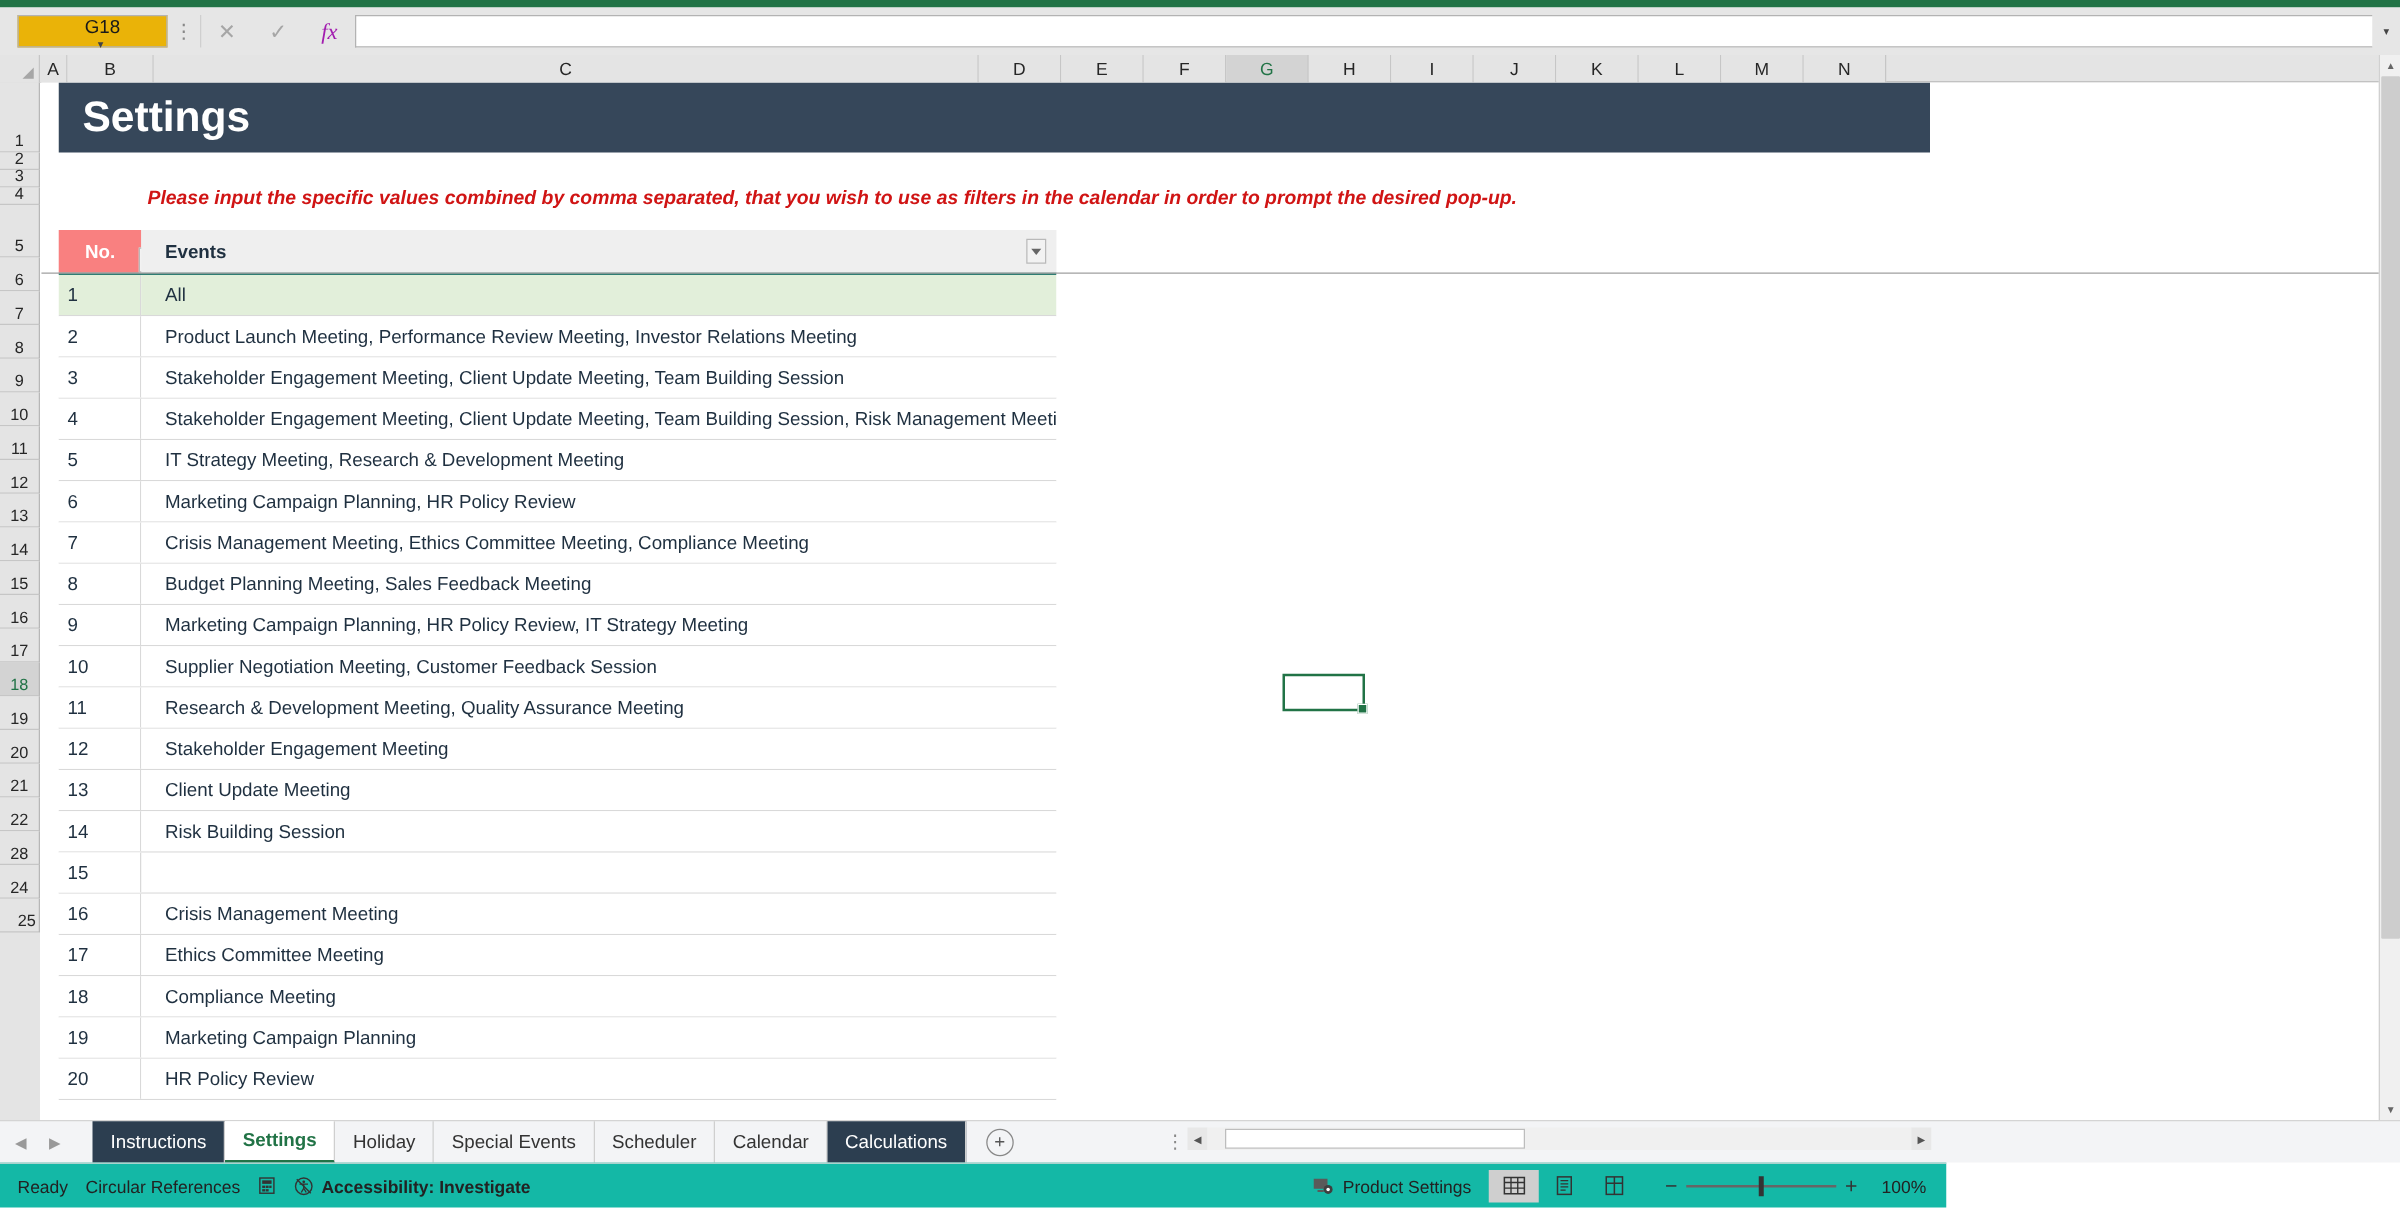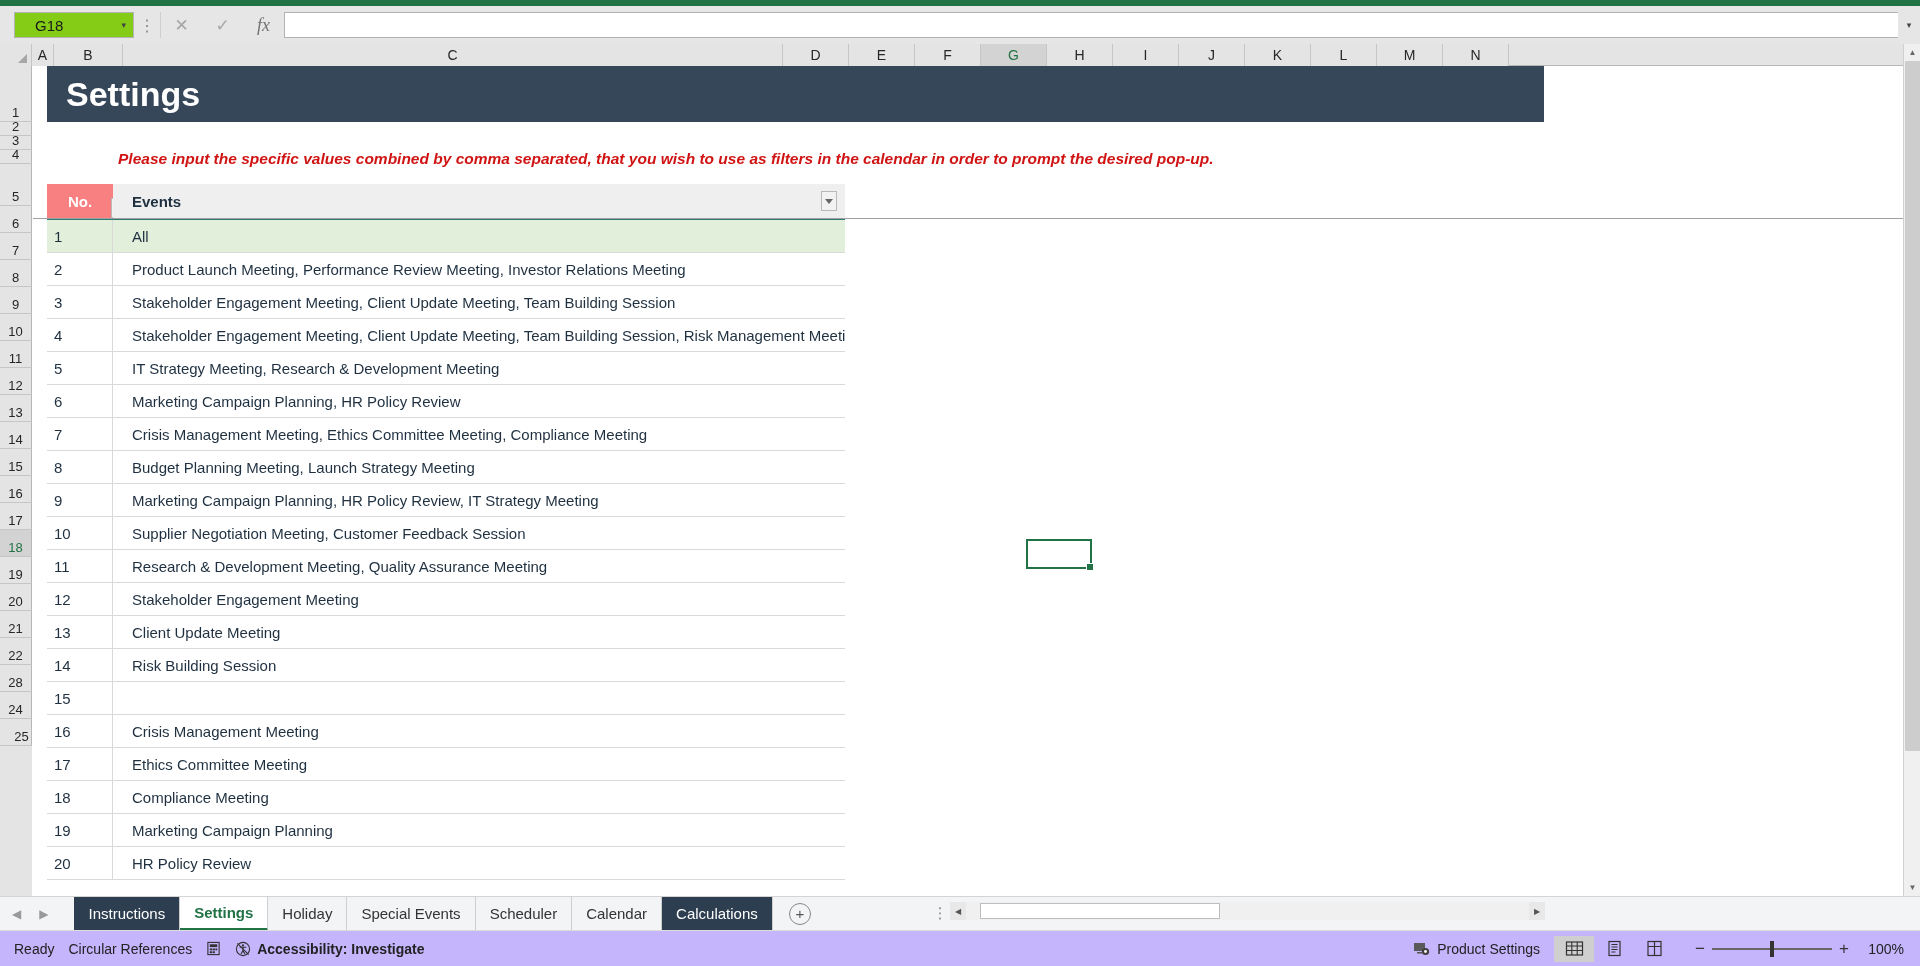--- a/index.html
+++ b/index.html
@@ -27,11 +27,11 @@
   .namebox {
     margin-left: 14px;
     width: 120px; height: 26px;
-    background: #84cc16;
+    background: #eab308;
     border: 1px solid #b3b3b3;
     display: flex; align-items: center;
     padding: 0 4px 0 20px;
-    font-size: 15px; color: #1a1a1a;
+    font-size: 15px; color: #1a1a1a; flex-direction: column;
   }
   .namebox-text { flex: 1; }
   .namebox-arrow {

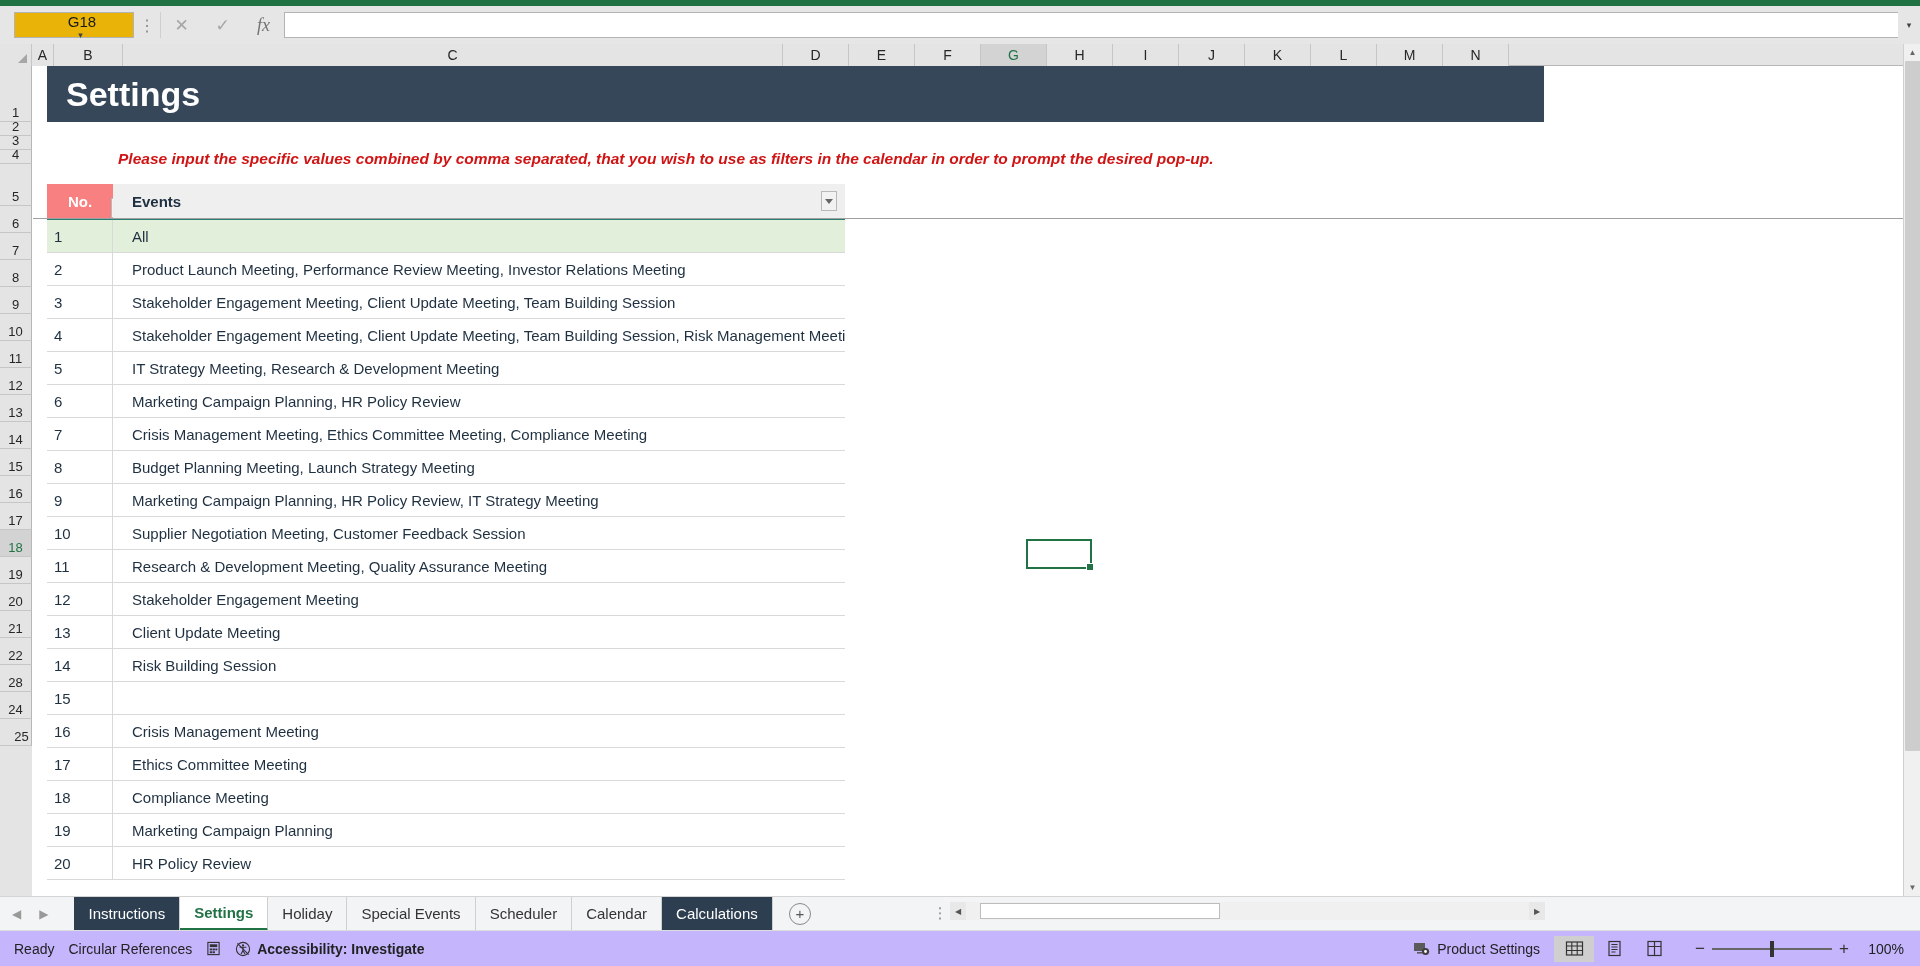--- a/index.html
+++ b/index.html
@@ -52,7 +52,7 @@
     display: flex; align-items: center; justify-content: center;
     font-size: 17px; color: #a6a6a6;
   }
-  .fx-btn.fx { color: #737373; font-style: italic; font-family: "Liberation Serif", serif; font-size: 18px; }
+  .fx-btn.fx { color: #a21caf; font-style: italic; font-family: "Liberation Serif", serif; font-size: 18px; }
   .formula-input {
     flex: 1; height: 26px;
     background: #ffffff;

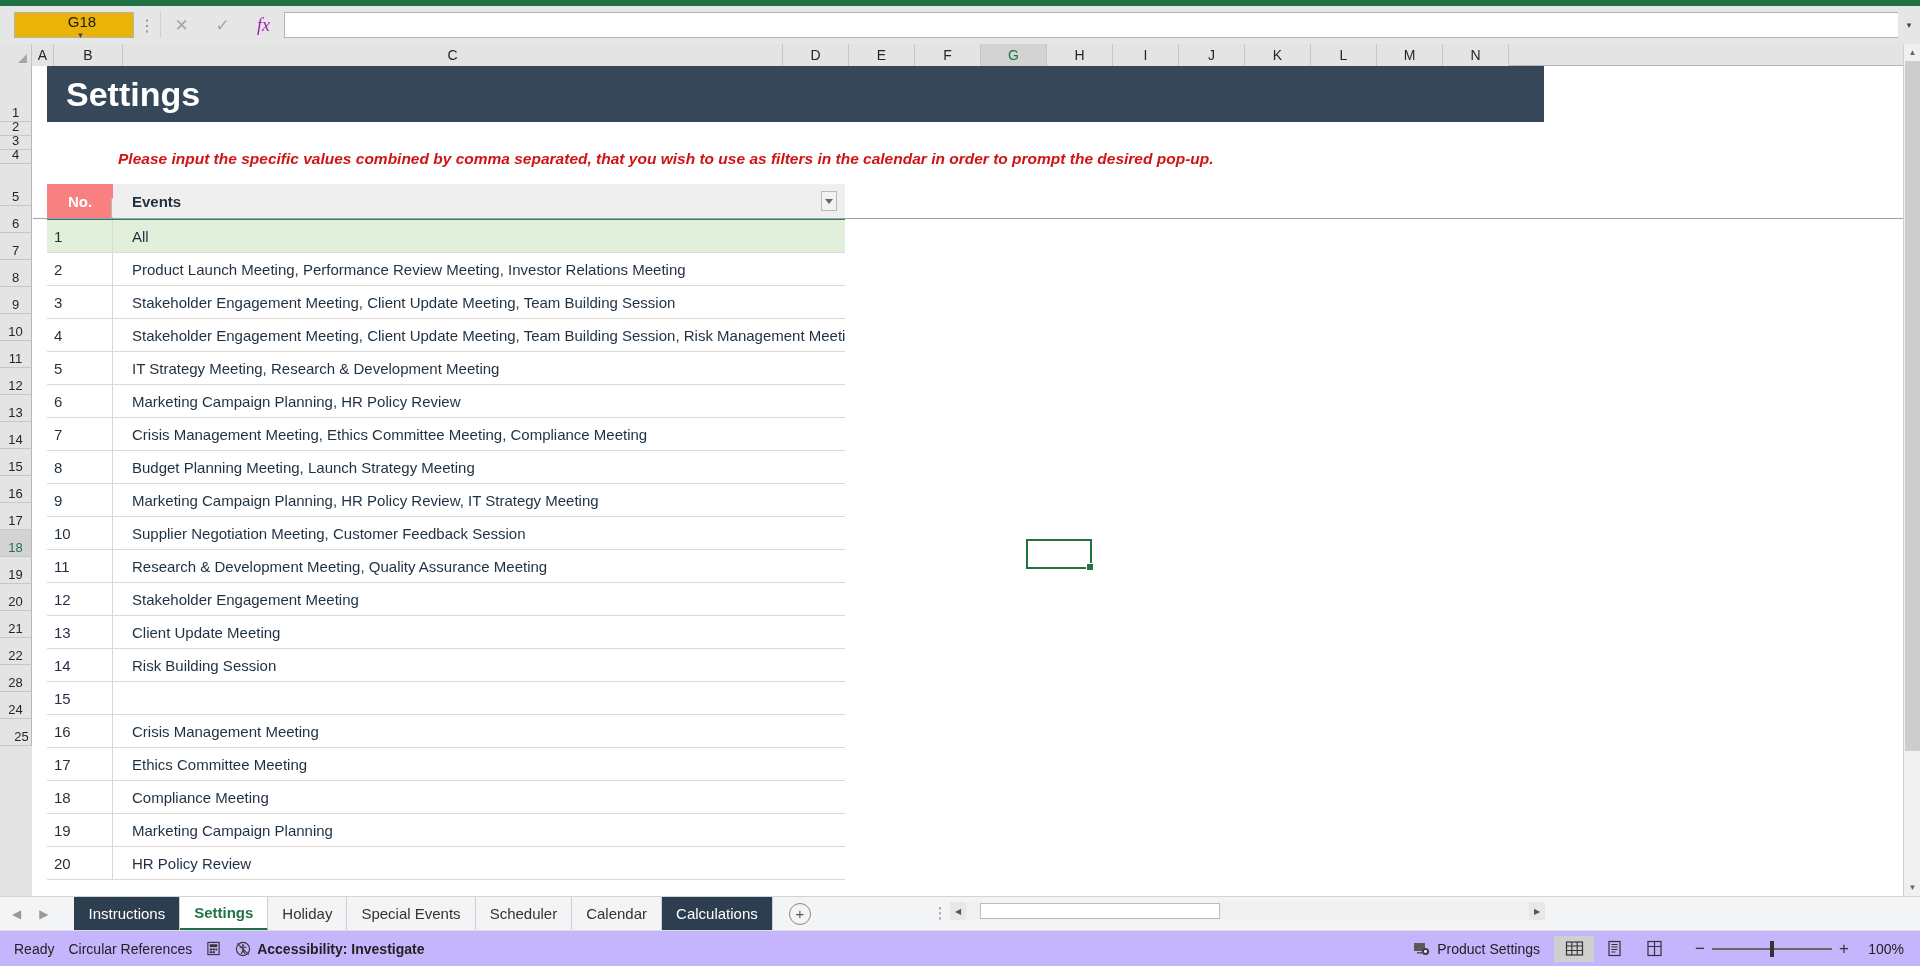--- a/index.html
+++ b/index.html
@@ -508,7 +508,7 @@
           </div>
           <div class="trow">
             <div class="c-no">8</div>
-            <div class="c-ev">Budget Planning Meeting, Launch Strategy Meeting</div>
+            <div class="c-ev">Budget Planning Meeting, Sales Feedback Meeting</div>
           </div>
           <div class="trow">
             <div class="c-no">9</div>

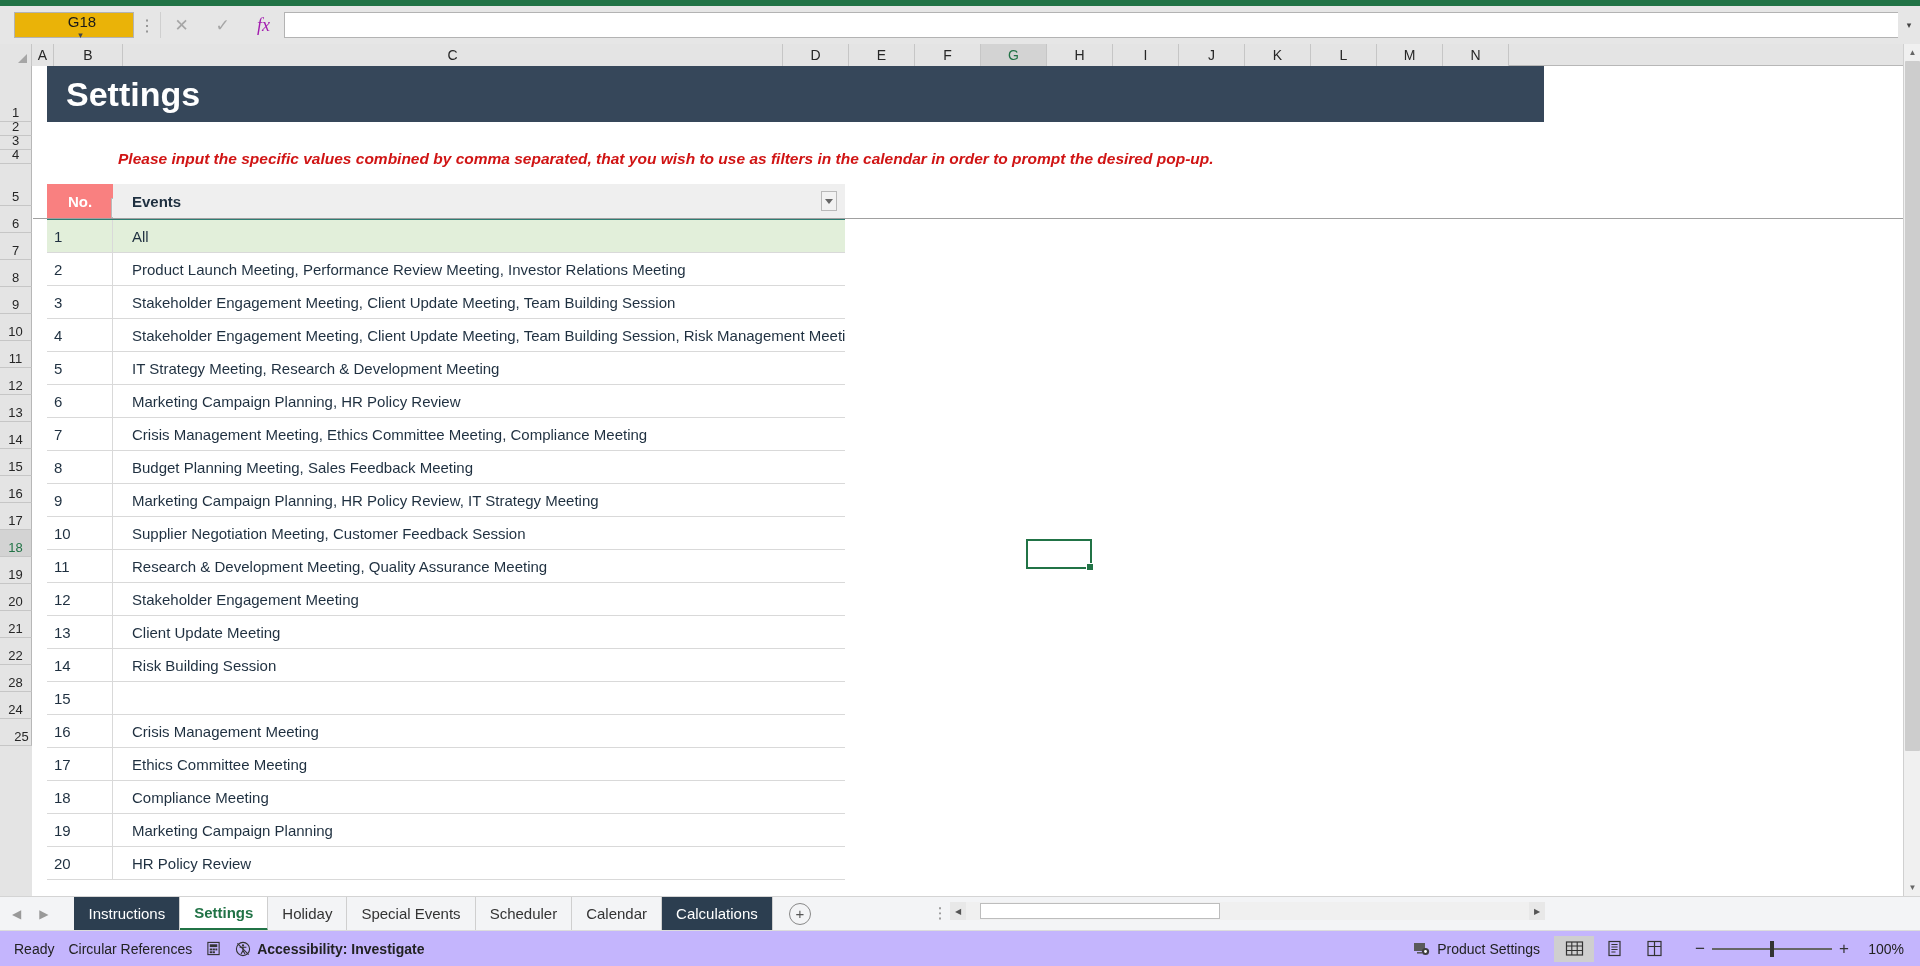--- a/index.html
+++ b/index.html
@@ -352,8 +352,8 @@
   
   .statusbar {
     position: absolute; top: 930px; left: 0;
-    width: 1920px; height: 36px;
-    background: #c4b5fd;
+    width: 1557px; height: 36px;
+    background: #14b8a6;
     border-top: 1px solid #dcdcdc;
     display: flex; align-items: center;
     font-size: 14px; color: #222;

